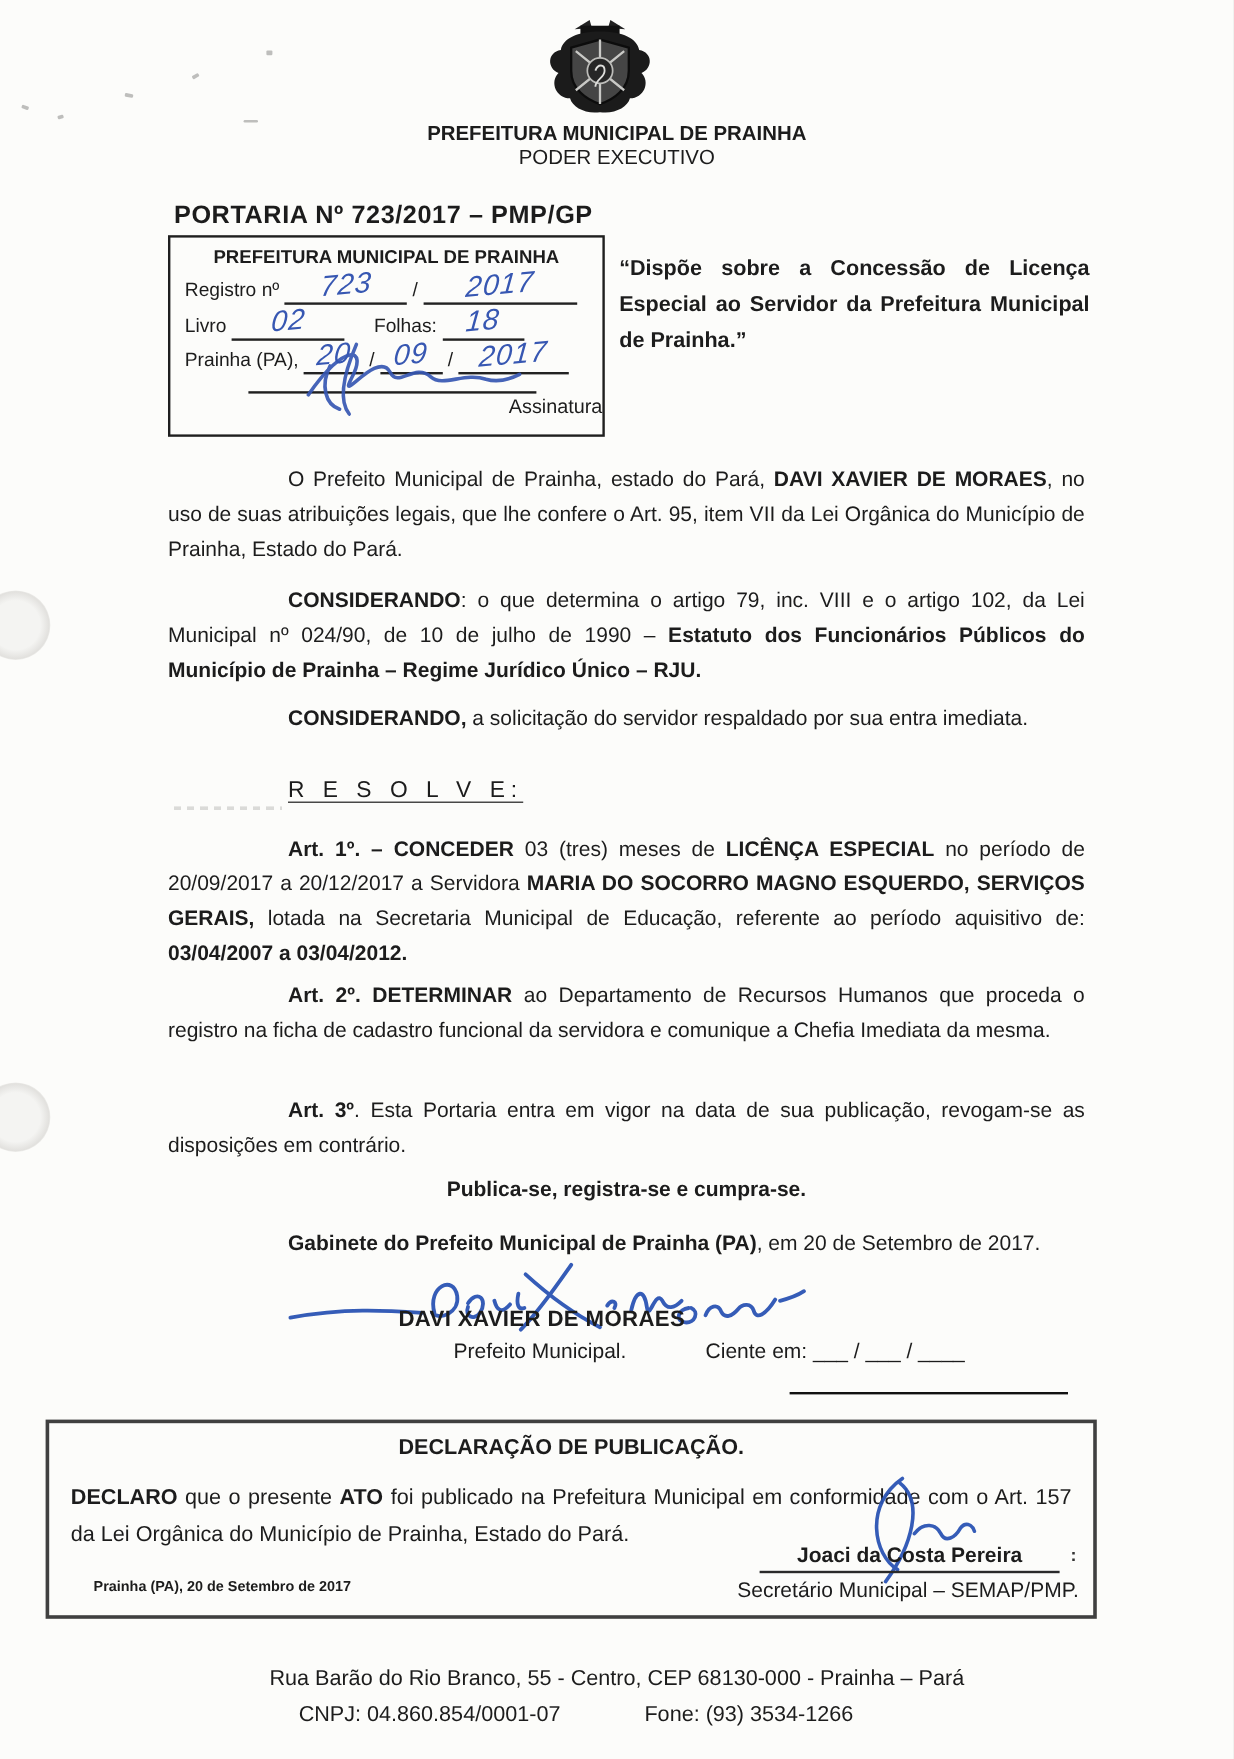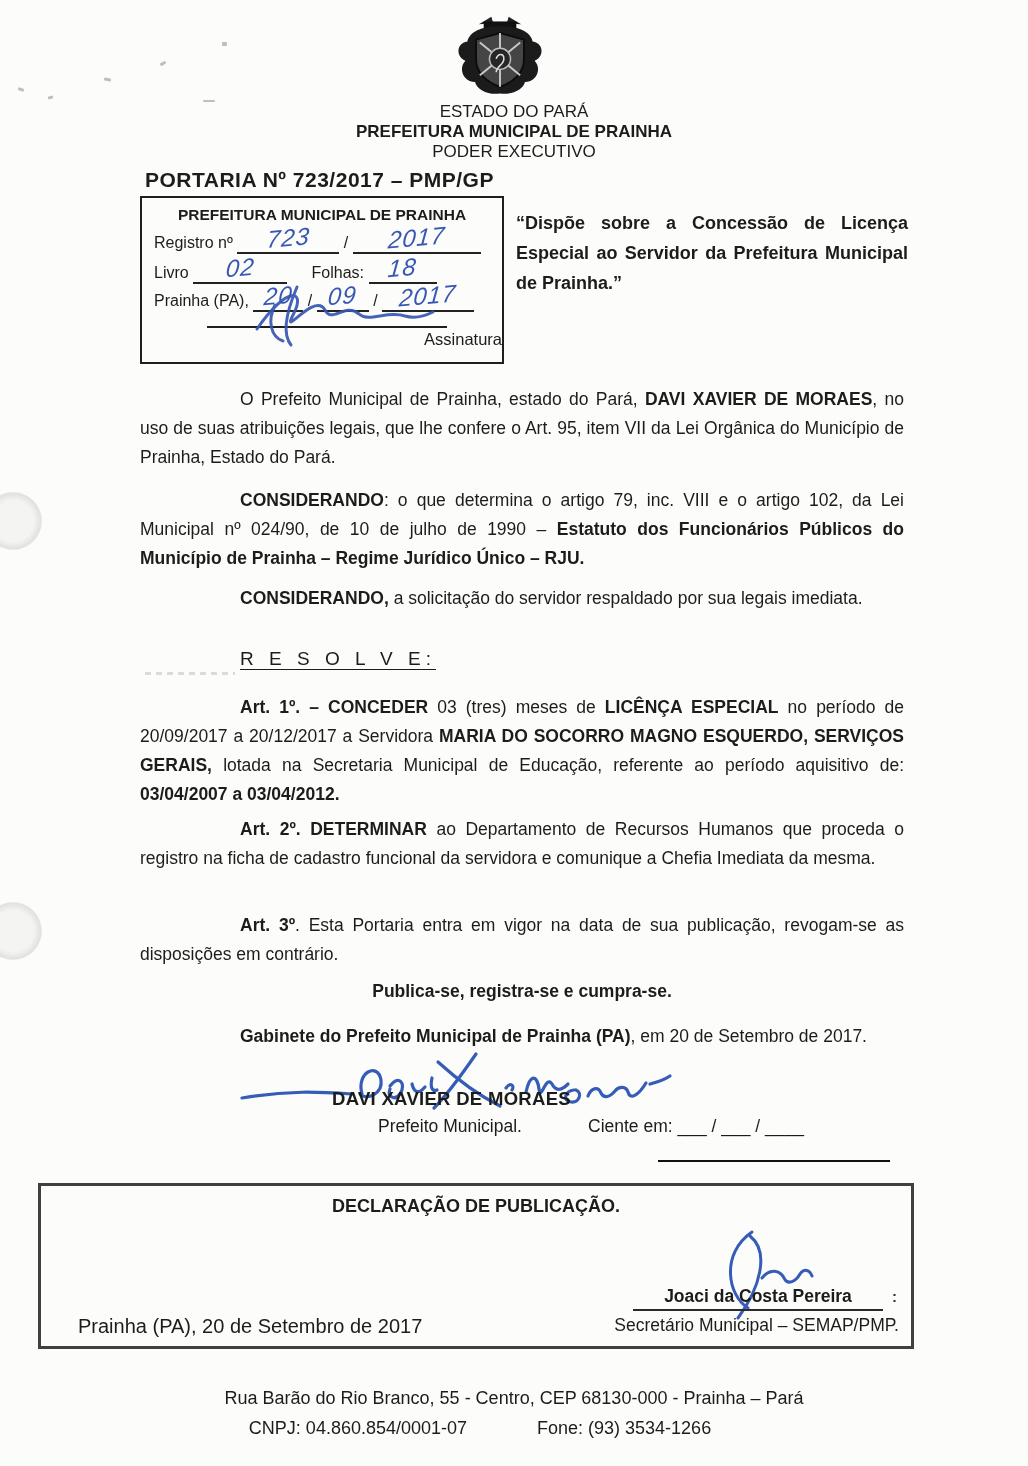--- a/index.html
+++ b/index.html
@@ -94,7 +94,6 @@
   </svg>
 
   <div class="hdr">
-    <div>ESTADO DO PARÁ</div>
     <div class="b l2">PREFEITURA MUNICIPAL DE PRAINHA</div>
     <div>PODER EXECUTIVO</div>
   </div>

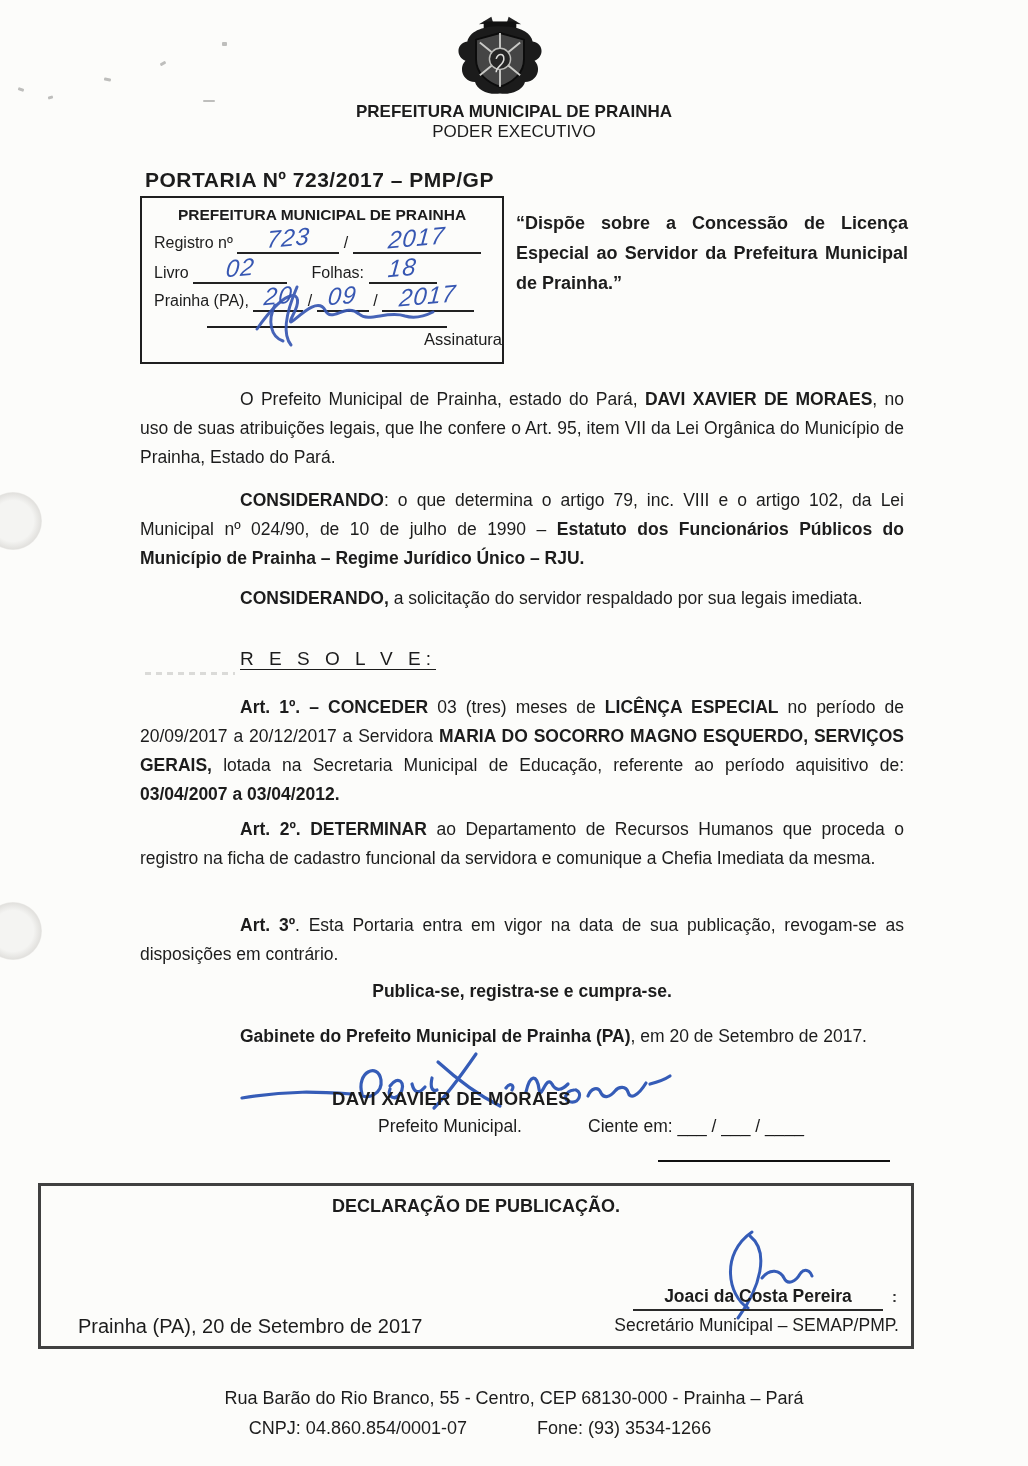--- a/index.html
+++ b/index.html
@@ -142,7 +142,7 @@
 
   <div class="para" style="top:486px"><span class="b">CONSIDERANDO</span><span>: o que determina o artigo 79, inc. VIII e o artigo 102, da Lei Municipal nº 024/90, de 10 de julho de 1990 – </span><span class="b">Estatuto dos Funcionários Públicos do Município de Prainha – Regime Jurídico Único – RJU.</span></div>
 
-  <div class="para" style="top:584px"><span class="b">CONSIDERANDO,</span><span> a solicitação do servidor respaldado por sua legais imediata.</span></div>
+  <div class="para" style="top:584px"><span class="b">CONSIDERANDO,</span><span> a solicitação do servidor respaldado por sua entra imediata.</span></div>
 
   <div class="resolve">R E S O L V E:</div>
 

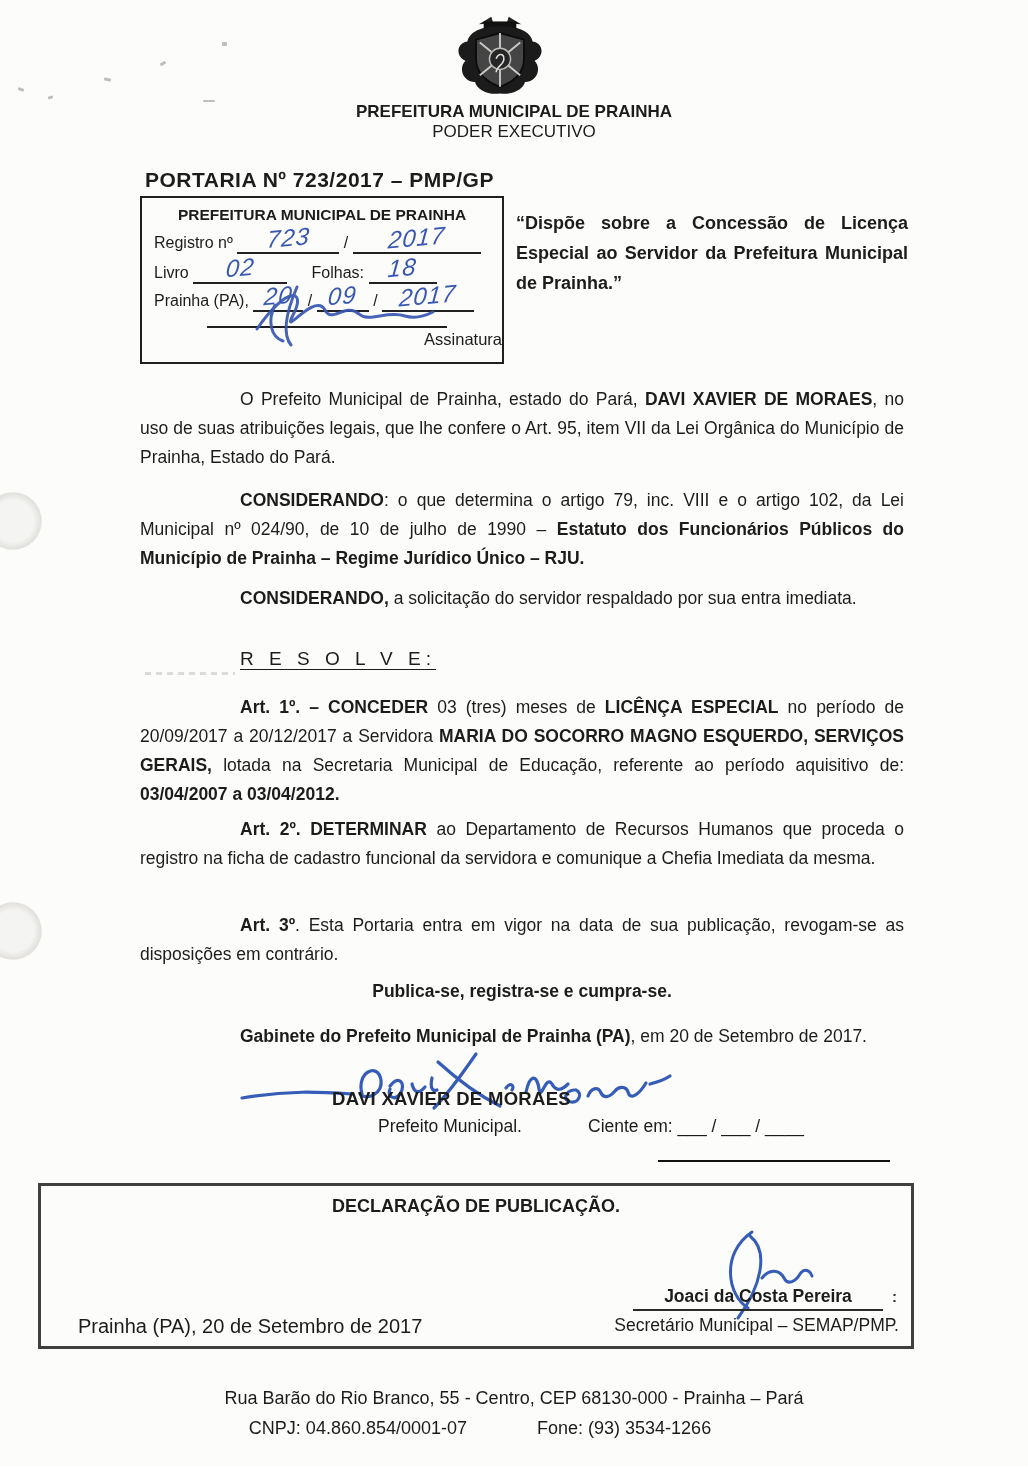--- a/index.html
+++ b/index.html
@@ -179,6 +179,7 @@
 
   <div class="decl">
     <div class="dtitle">DECLARAÇÃO DE PUBLICAÇÃO.</div>
+    <div class="dbody"><span class="b">DECLARO</span><span> que o presente </span><span class="b">ATO</span><span> foi publicado na Prefeitura Municipal em conformidade com o Art. 157 da Lei Orgânica do Município de Prainha, Estado do Pará.</span></div>
     <svg class="decl-ink" viewBox="0 0 150 95">
       <g fill="none" stroke="#2b54b4" stroke-width="3" stroke-linecap="round" opacity=".95">
         <path d="M66 4 C 34 26, 42 68, 62 80"></path>

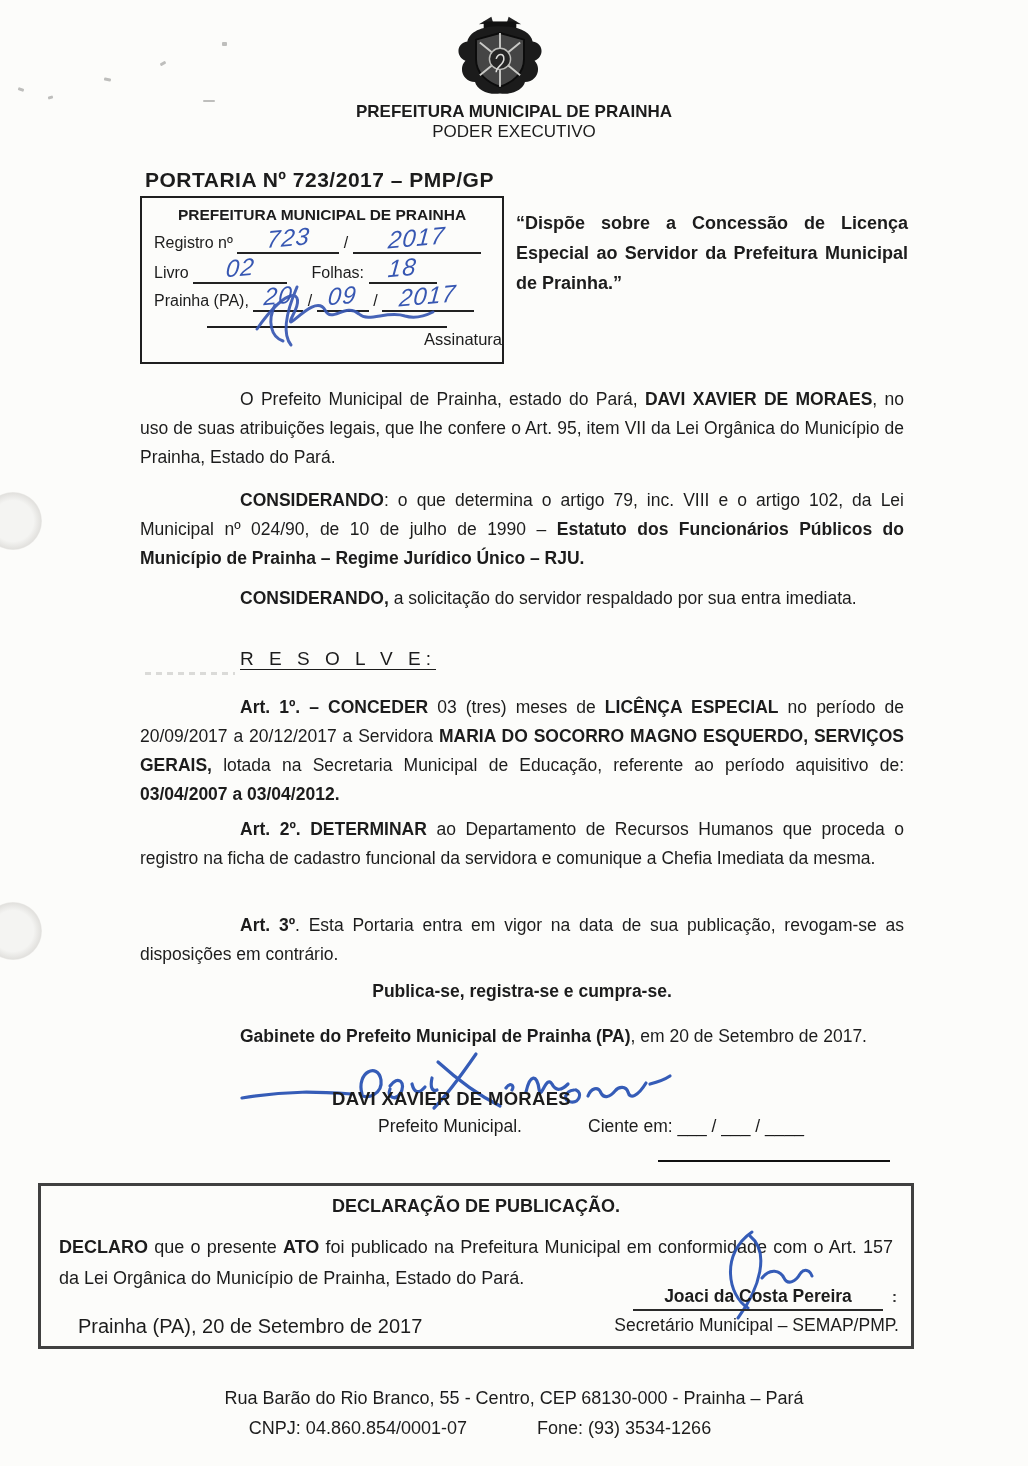--- a/index.html
+++ b/index.html
@@ -51,7 +51,7 @@
   .decl .dtitle{position:absolute;left:0;top:10px;width:100%;text-align:center;font-size:18px;font-weight:bold;}
   .decl .dbody{position:absolute;left:18px;top:46px;width:834px;font-size:18px;line-height:31px;text-align:justify;}
   .decl .signer{position:absolute;left:592px;top:100px;width:250px;text-align:center;font-size:17.5px;font-weight:bold;border-bottom:2px solid #2a2a2a;padding-bottom:2px;}
-  .decl .ddate{position:absolute;left:37px;top:129px;font-size:20px;font-weight:normal;}
+  .decl .ddate{position:absolute;left:37px;top:129px;font-size:12px;font-weight:bold;}
   .decl .drole{position:absolute;right:12px;top:129px;font-size:17.5px;font-weight:normal;}
   .decl-ink{position:absolute;left:645px;top:42px;width:150px;height:95px;pointer-events:none;}
   .dmark{position:absolute;right:14px;top:102px;font-weight:bold;color:#333;font-size:15px;}

